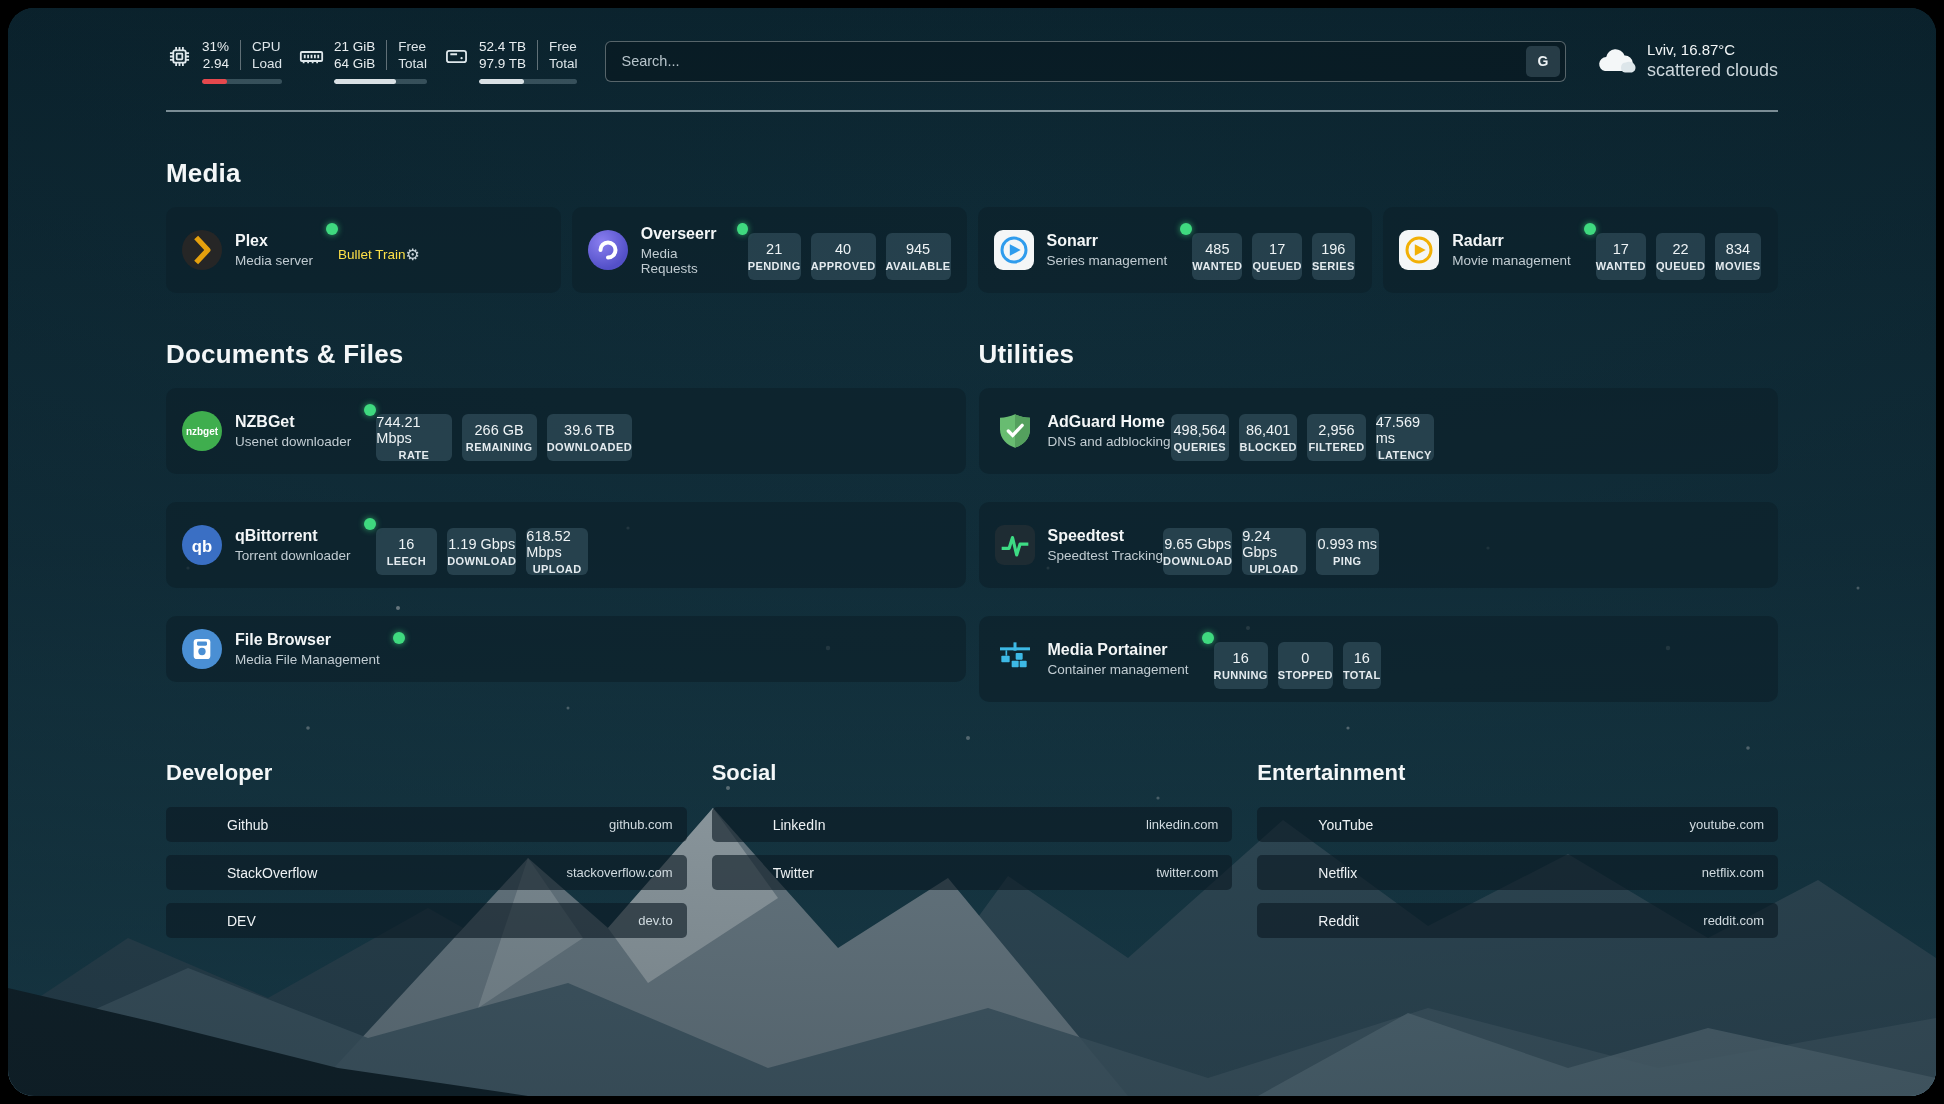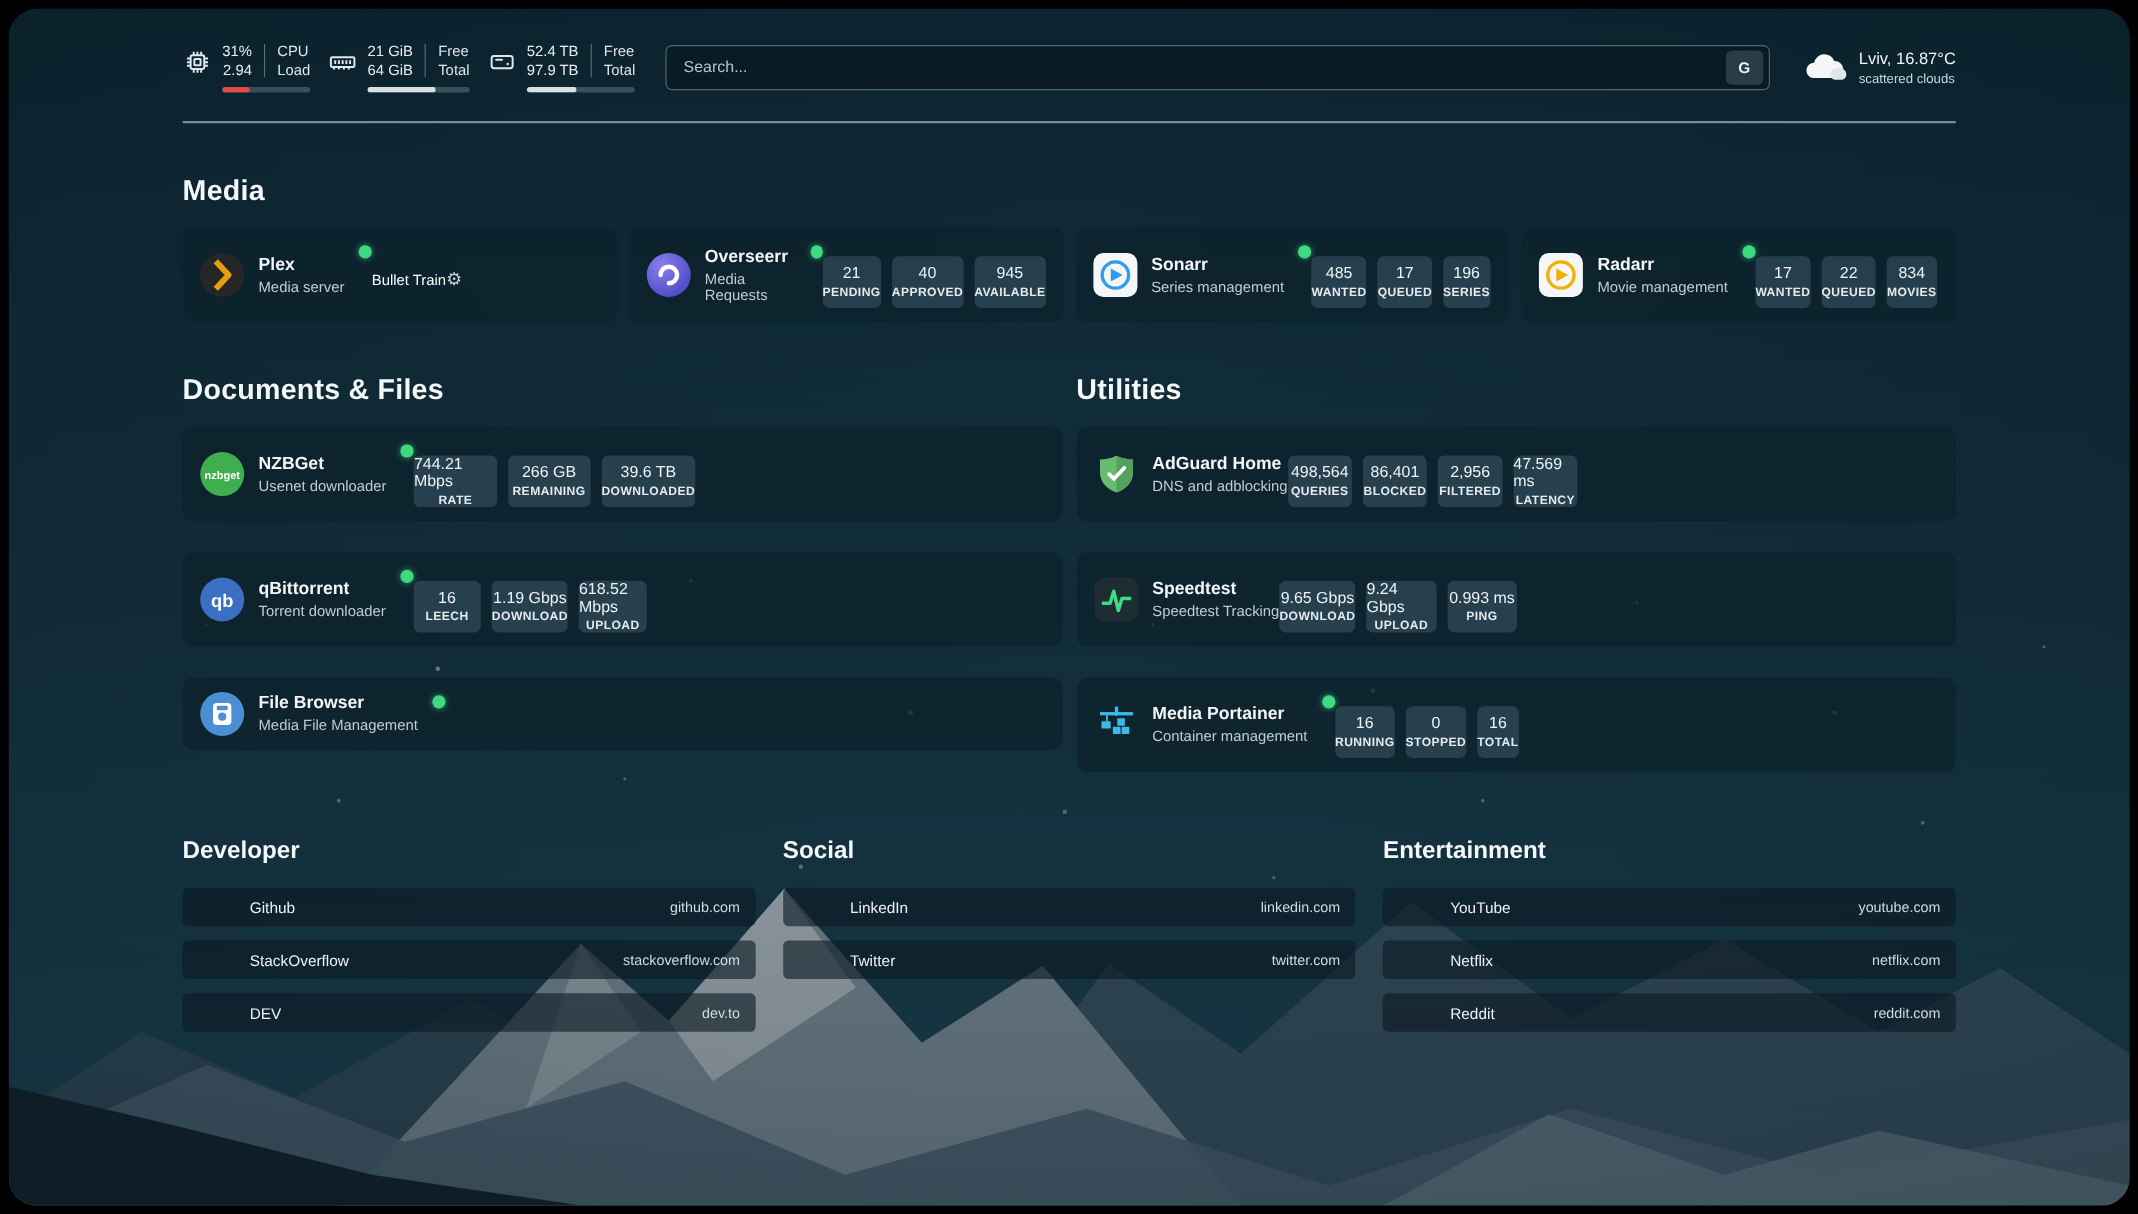--- a/index.html
+++ b/index.html
@@ -43,7 +43,7 @@
   .weather-icon { width:42px; height:32px; }
   .weather-icon svg { width:100%; height:100%; }
   .w-loc { font-size:15px; color:#f2f6f7; }
-  .w-cond { font-size:12px; color:#ccd7dc; margin-top:2px; }
+  .w-cond { font-size:18px; color:#ccd7dc; margin-top:2px; }
 
   .rule { border:0; height:2px; background:rgba(215,228,233,.55); margin-top:26px; }
 

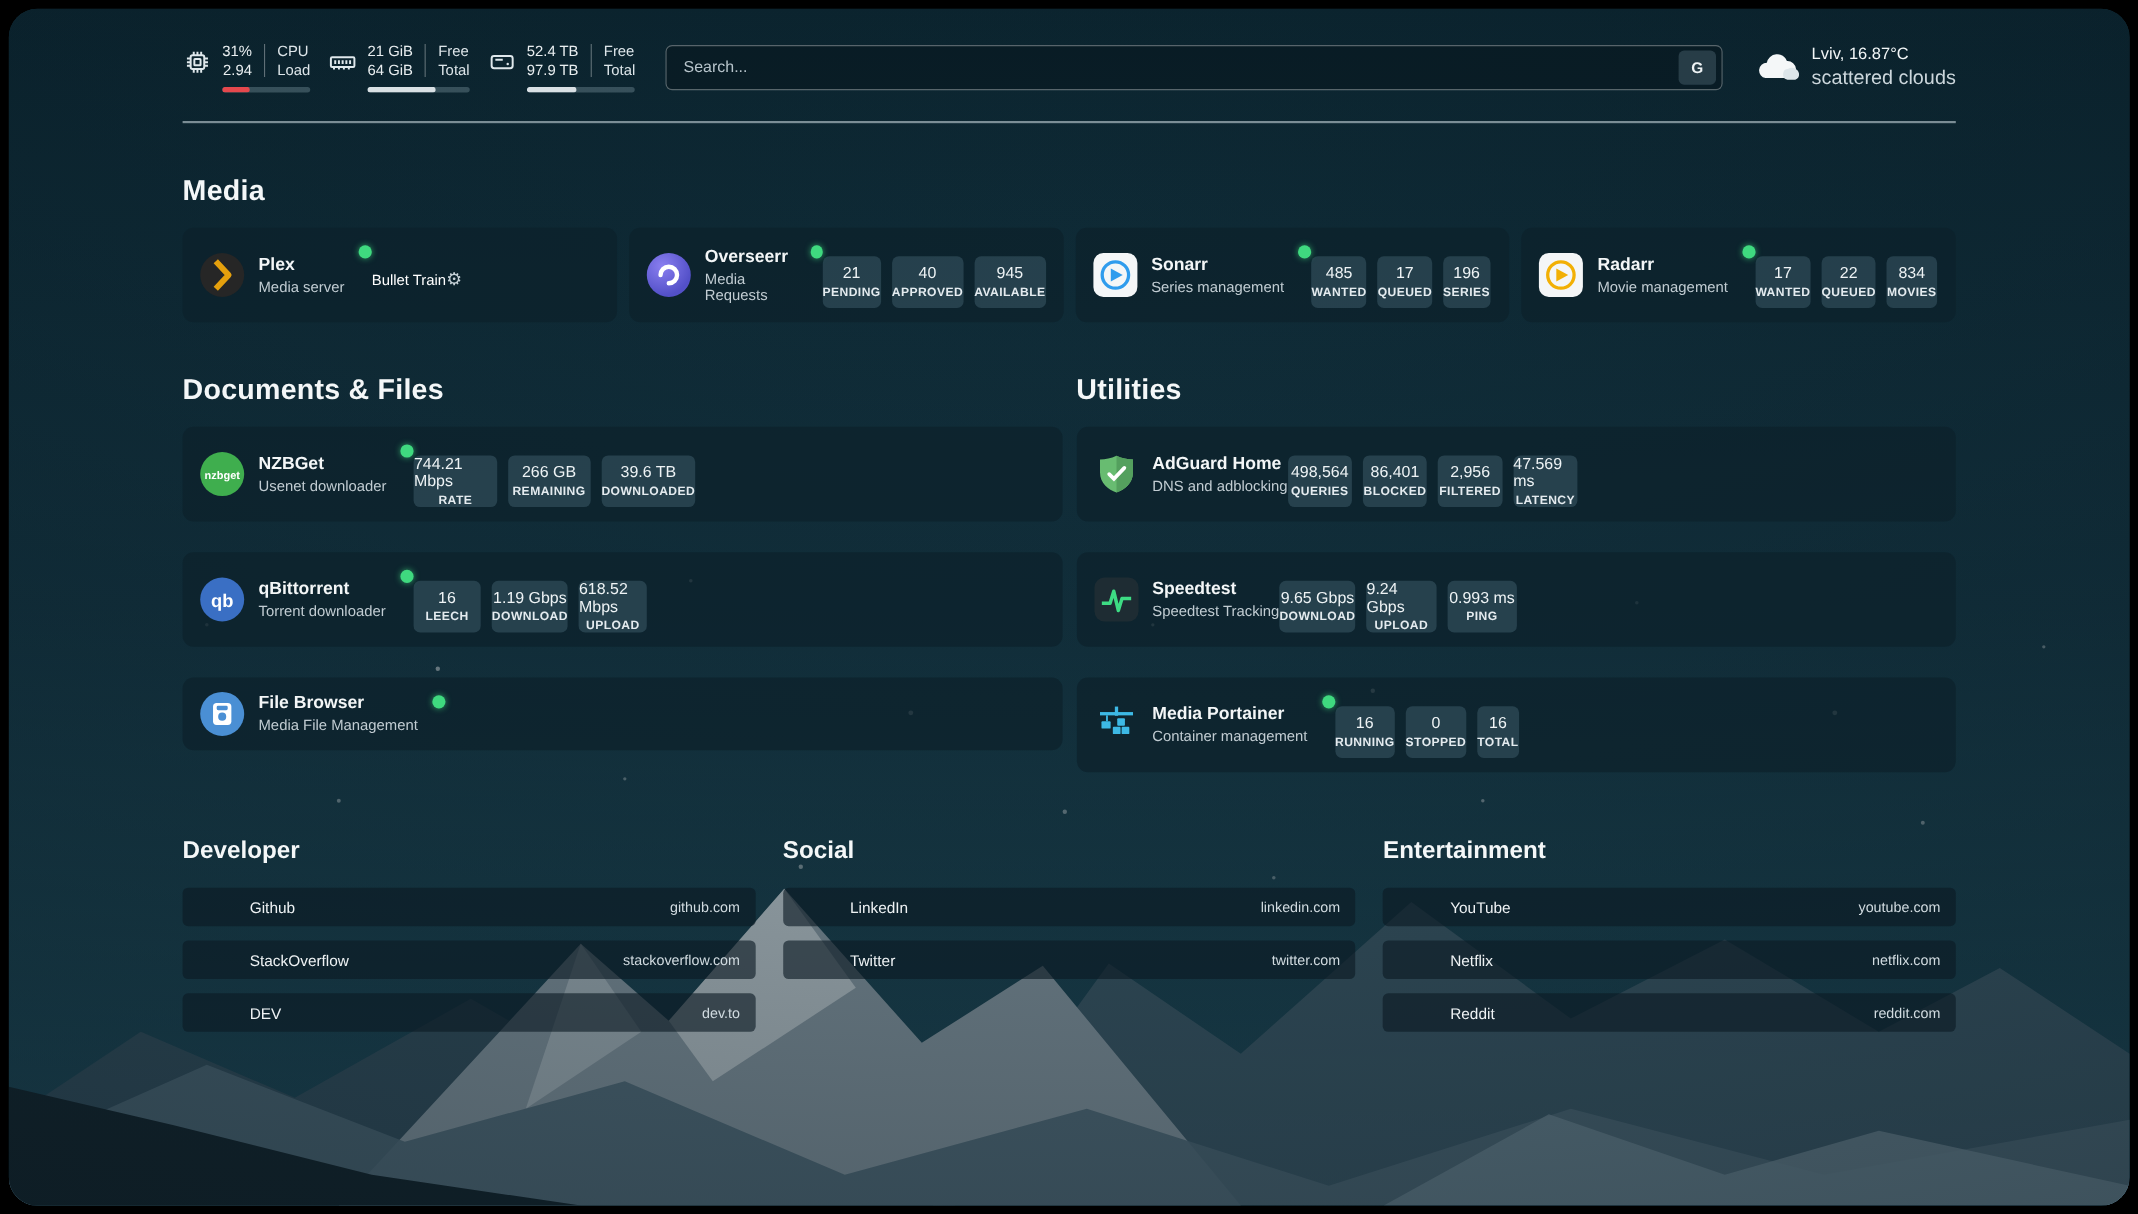--- a/index.html
+++ b/index.html
@@ -75,7 +75,7 @@
 
   
   .np-row { display:flex; align-items:center; margin-top:9px; }
-  .np-title { font-size:13.5px; color:#ffffff; }
+  .np-title { font-size:13.5px; color:#fde047; }
   .np-gear { margin-left:auto; color:#c7d2d8; font-size:16px; line-height:1; cursor:pointer; }
   .pbar { position:relative; margin-top:auto; height:19px; border-radius:4px;
           background:rgba(8,20,28,.78); overflow:hidden; }

